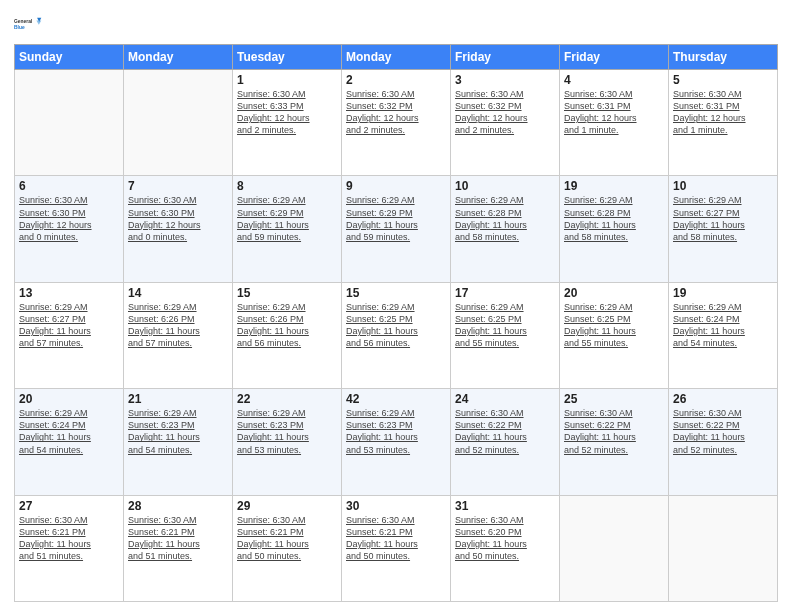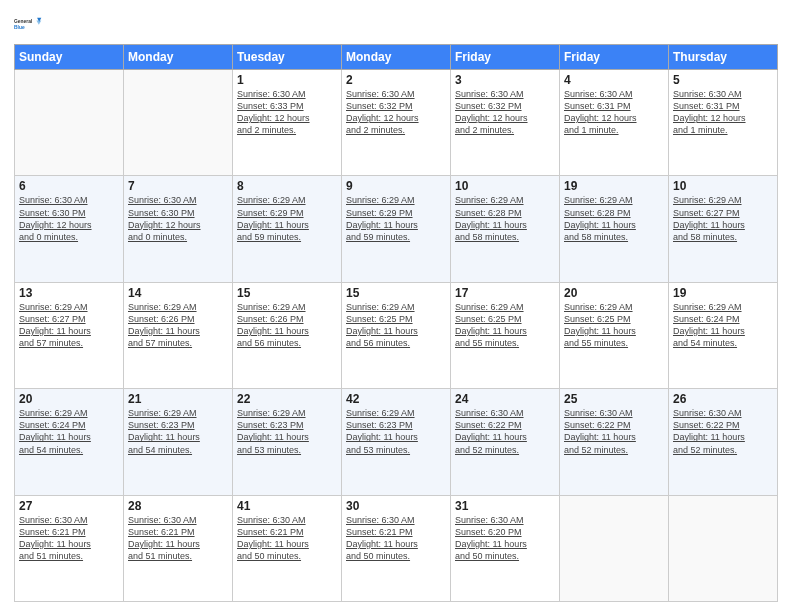--- a/index.html
+++ b/index.html
@@ -328,7 +328,7 @@
 and 51 minutes.</div>
           </td>
           <td>
-            <span class="day-num">41</span>
+            <span class="day-num">29</span>
             <div class="day-info" style="white-space: pre-line;">Sunrise: 6:30 AM
 Sunset: 6:21 PM
 Daylight: 11 hours

